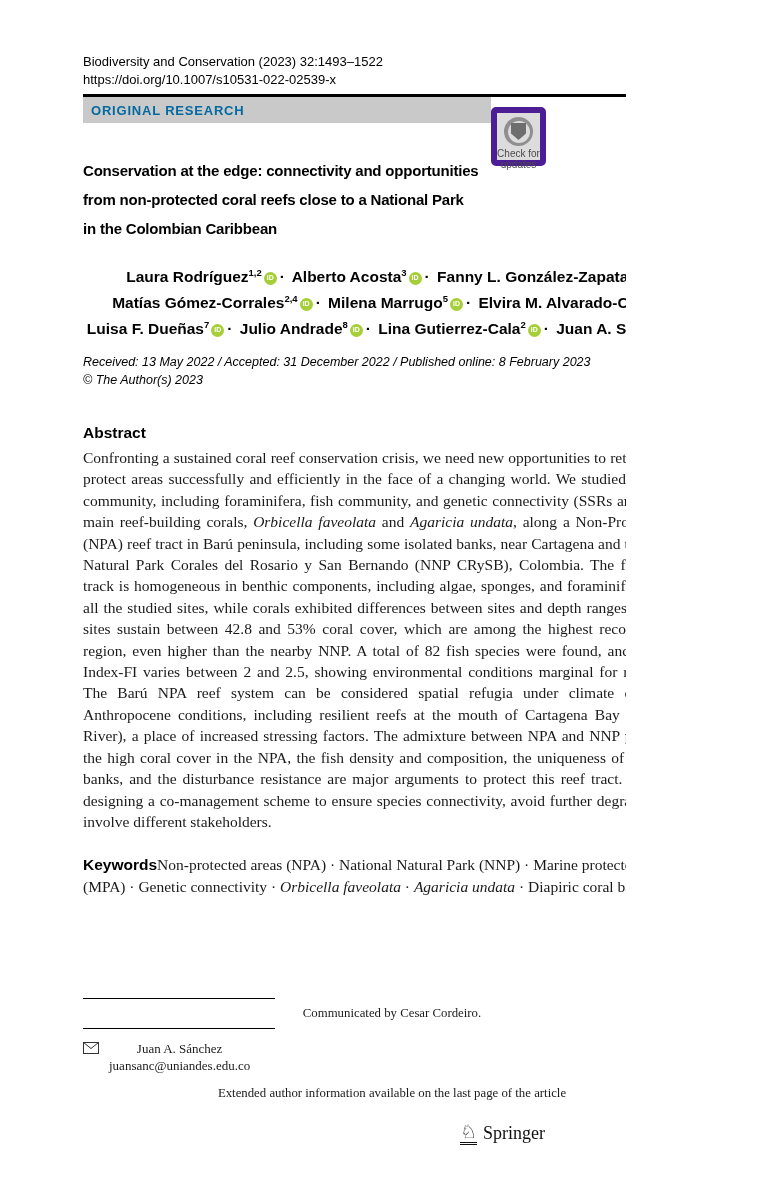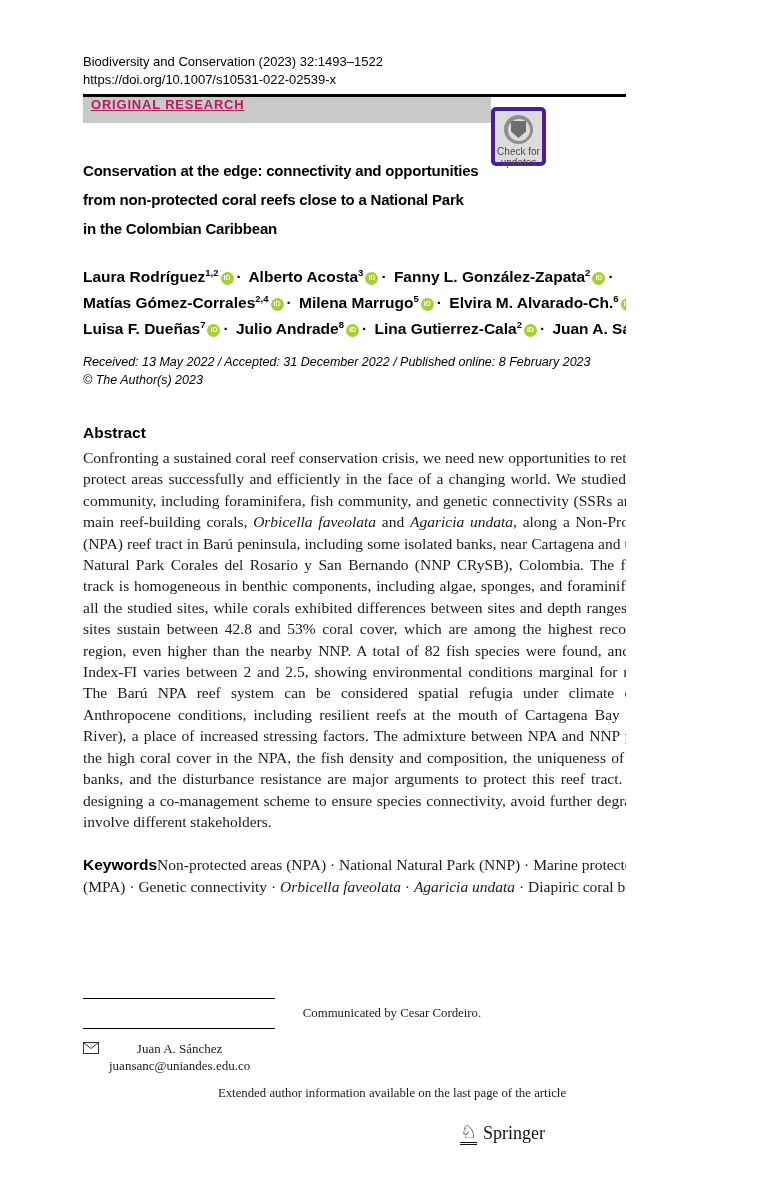--- a/index.html
+++ b/index.html
@@ -13,8 +13,8 @@
 
   .top-rule { position: absolute; left: 83px; top: 94px; width: 618px; height: 3px; background: #000; }
   .banner { position: absolute; left: 83px; top: 97px; width: 408px; height: 26px; background: #c9c9c9;
-            font-weight: bold; font-size: 13px; letter-spacing: 0.8px; color: #be185d;
-            display: flex; padding-left: 8px; text-decoration: underline; }
+            font-weight: bold; font-size: 13px; letter-spacing: 0.8px; color: #0369a1;
+            display: flex; align-items: center; padding-left: 8px; }
 
   
   .badge { position: absolute; right: 80px; top: 107px; width: 55px; height: 59px; background: #dcdcdc;

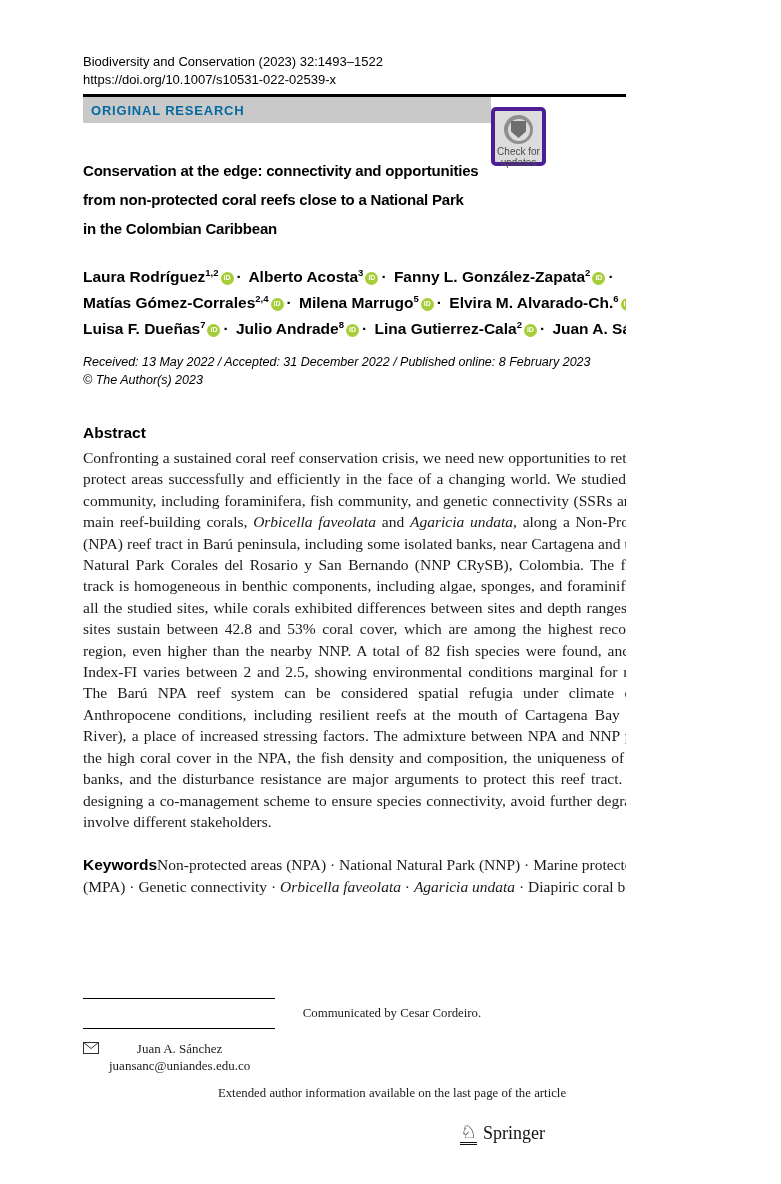--- a/index.html
+++ b/index.html
@@ -18,7 +18,7 @@
 
   
   .badge { position: absolute; right: 80px; top: 107px; width: 55px; height: 59px; background: #dcdcdc;
-           border: 4px solid #4c1d95; border-radius: 5px; text-align: center; padding-top: 4px; cursor: pointer; }
+           border: 6px solid #4c1d95; border-radius: 5px; text-align: center; padding-top: 4px; cursor: pointer; }
   .badge-circle { width: 29px; height: 29px; border-radius: 50%; background: #8f8f8f; margin: 0 auto;
                   display: flex; align-items: center; justify-content: center; }
   .badge-circle-inner { width: 22px; height: 22px; border-radius: 50%; background: #dcdcdc;

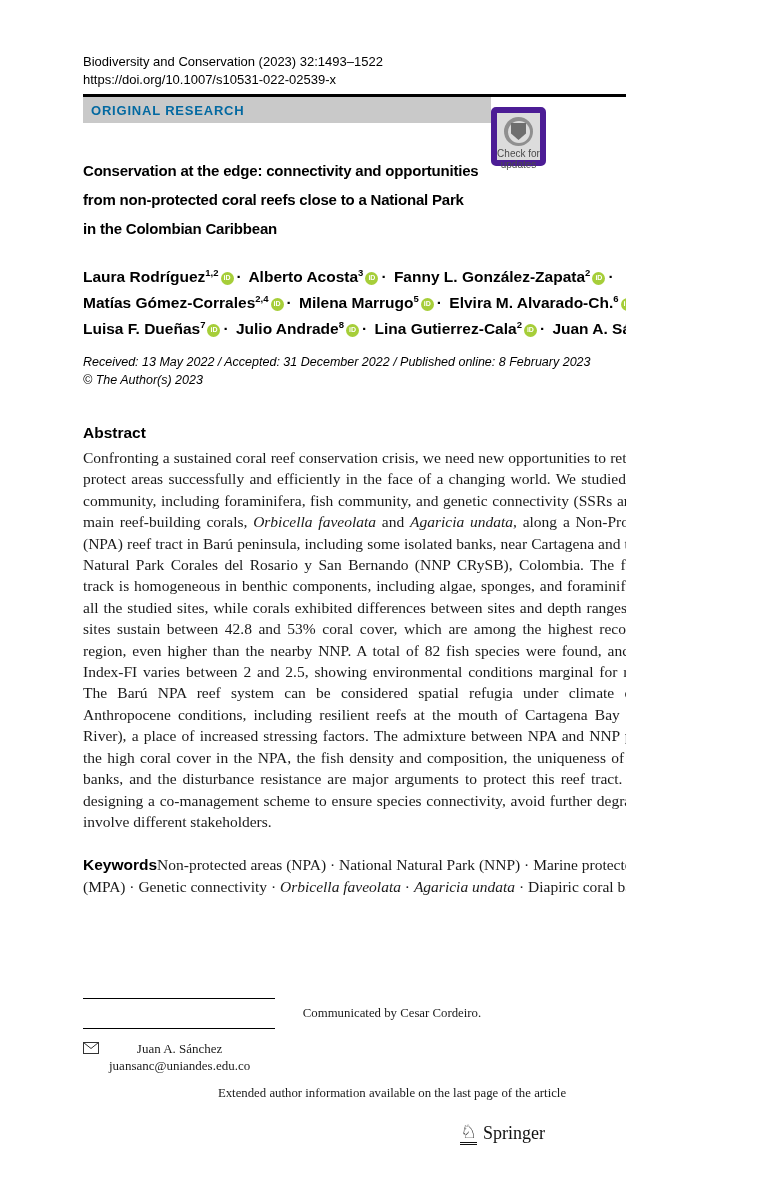--- a/index.html
+++ b/index.html
@@ -29,7 +29,7 @@
 
   
   .title { position: absolute; left: 83px; top: 156px; font-size: 15px; line-height: 29px; font-weight: bold; color: #000; letter-spacing: -0.2px; }
-  .authors { position: absolute; left: 83px; top: 262px; width: 620px; font-weight: bold; font-size: 15.5px; line-height: 22px; color: #000; }
+  .authors { position: absolute; left: 83px; top: 262px; width: 620px; font-weight: bold; font-size: 15.5px; line-height: 22px; color: #000; text-align: center; }
   .authors sup { font-size: 9.5px; font-weight: bold; }
   .orcid { display: inline-flex; width: 13px; height: 13px; border-radius: 50%; background: #a6ce39;
            color: #fff; font-size: 7px; font-weight: bold; align-items: center; justify-content: center;

